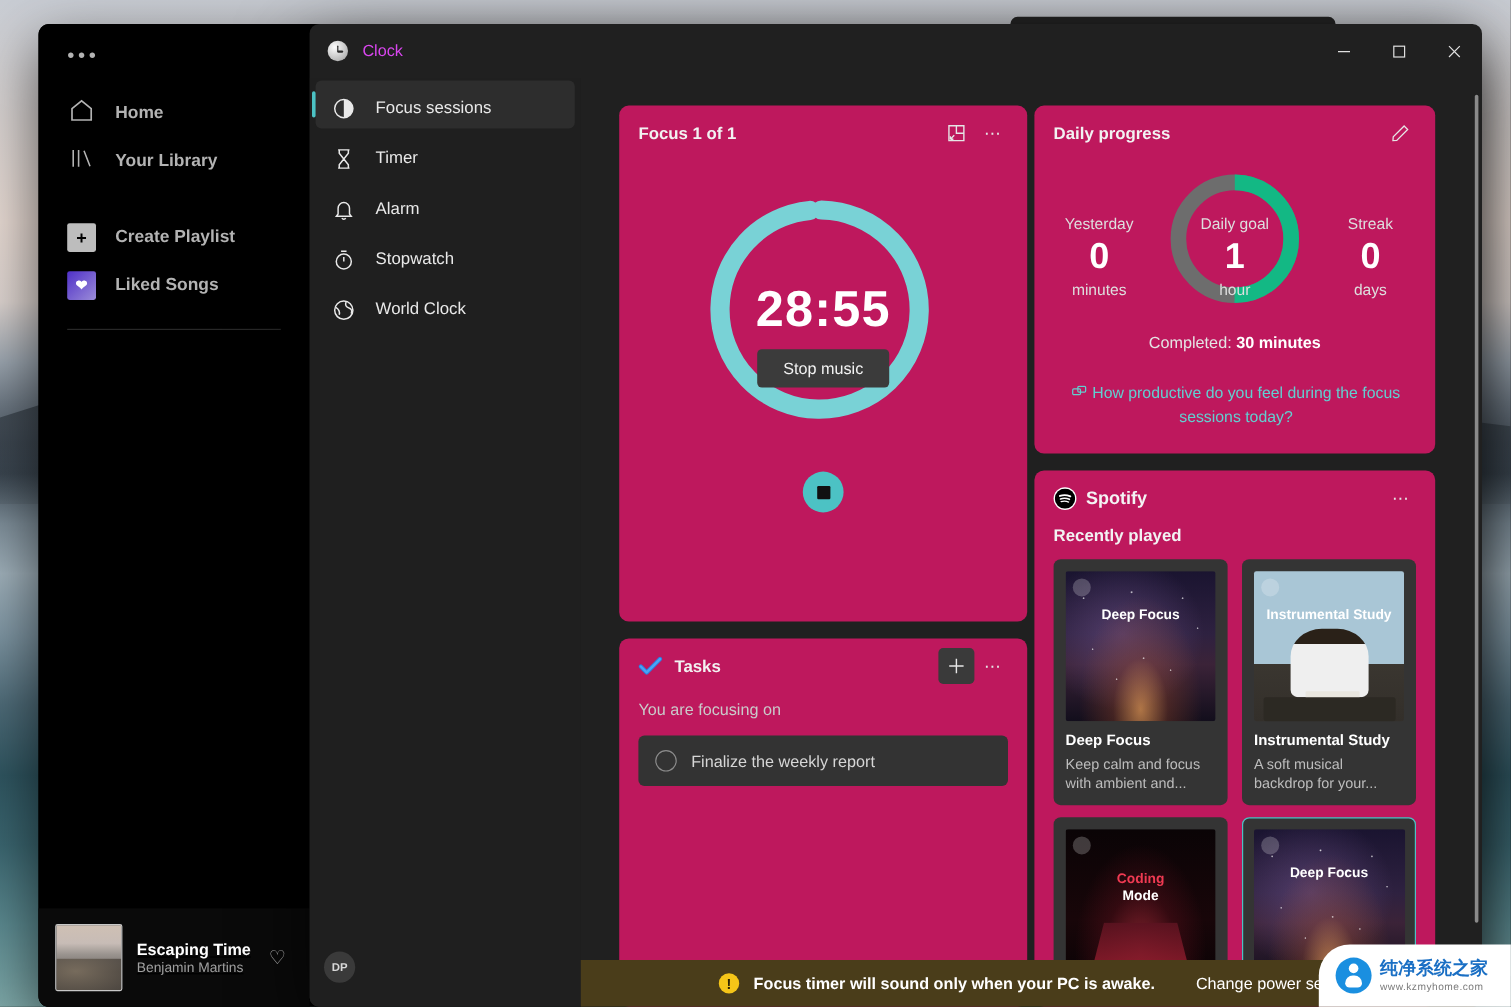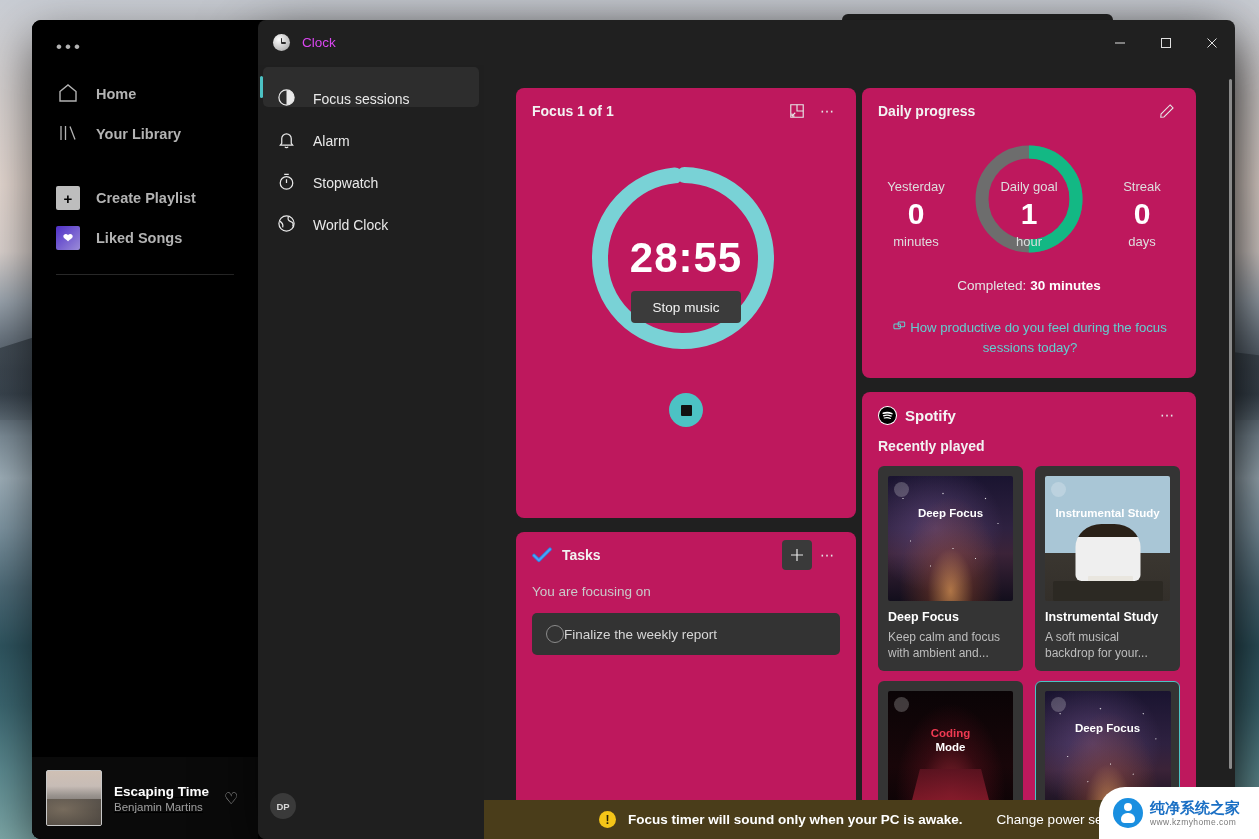--- a/index.html
+++ b/index.html
@@ -132,8 +132,8 @@
     background: #1f1f1f;
   }
   .cl-nav-item {
-    position: relative; display: flex; align-items: flex-end; gap: 16px;
-    height: 40px; margin: 2px 5px; padding: 0 12px;
+    position: relative; display: flex; align-items: flex-start; gap: 16px;
+    height: 40px; margin: 2px 5px; padding: 14px 12px;
     border-radius: 5px; color: #e9e9e9; font-size: 14px; cursor: pointer;
   }
   .cl-nav-item.active { background: #2d2d2d; }

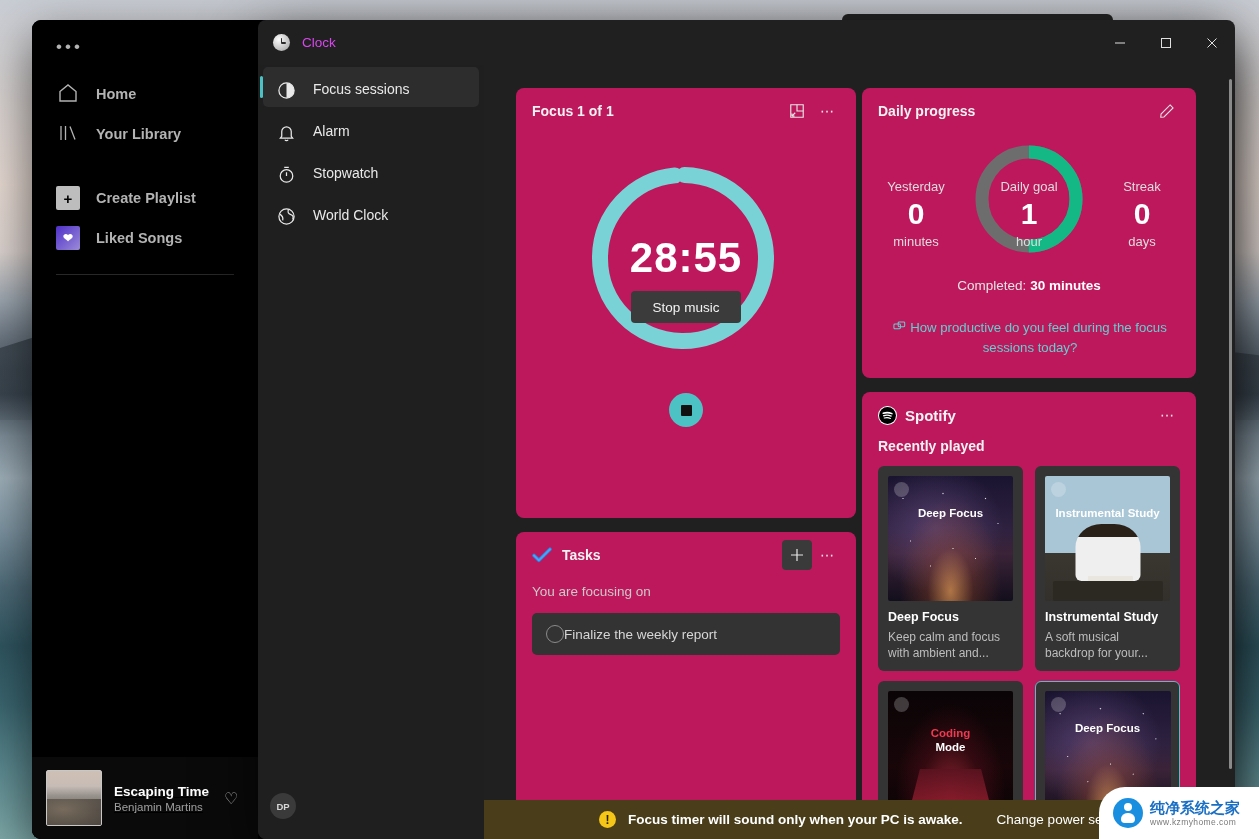--- a/index.html
+++ b/index.html
@@ -442,6 +442,14 @@
       <span>Focus sessions</span>
     </div>
 
+    <div class="cl-nav-item">
+      <span class="ico">
+        <svg width="19" height="19" viewBox="0 0 20 20" fill="none" stroke="currentColor" stroke-width="1.3">
+          <path d="M5 2 H15 M5 18 H15 M6 2 V5 L10 10 L6 15 V18 M14 2 V5 L10 10 L14 15 V18"></path>
+        </svg>
+      </span>
+      <span>Timer</span>
+    </div>
 
     <div class="cl-nav-item">
       <span class="ico">

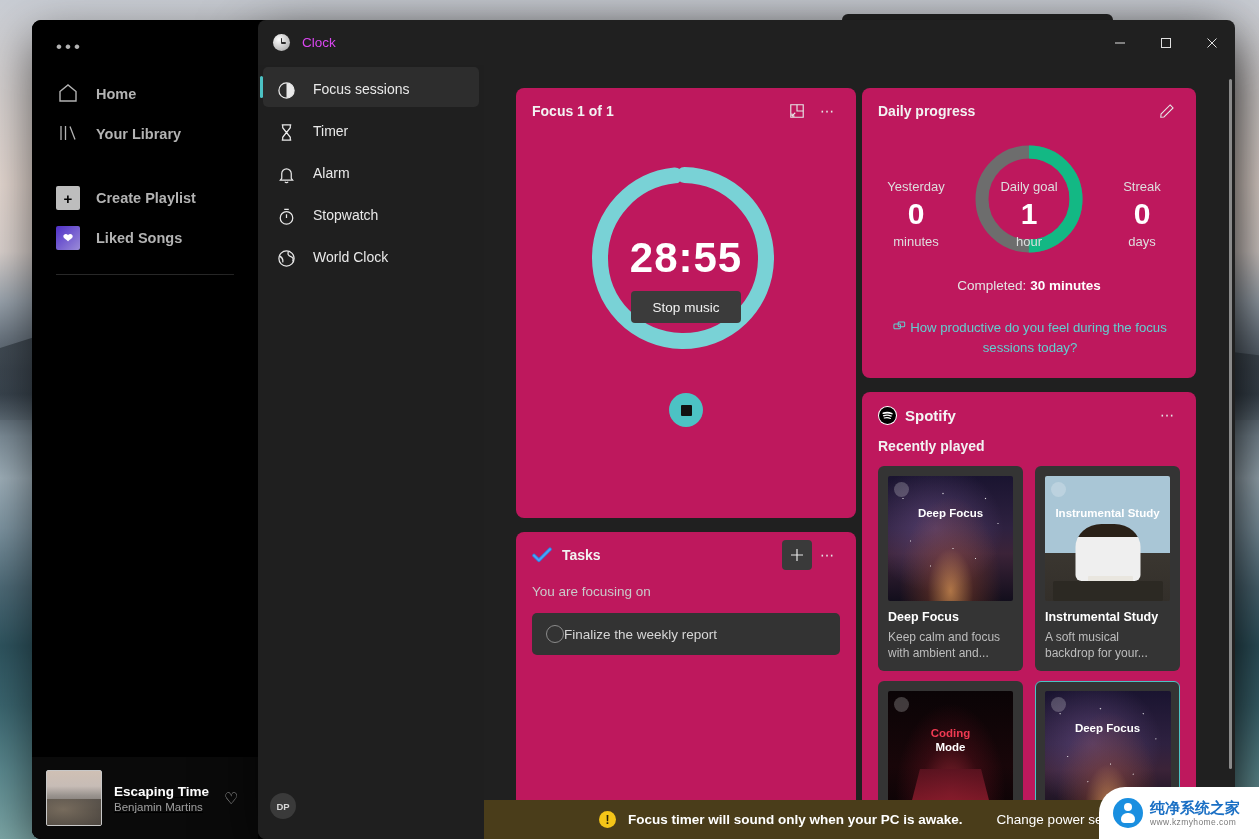--- a/index.html
+++ b/index.html
@@ -194,7 +194,7 @@
   #tasks-sub { color: #cacaca; font-size: 13.5px; padding: 6px 16px 0 16px; }
   #task-item {
     margin: 14px 16px 0 16px; height: 42px; background: #333333; border-radius: 5px;
-    display: flex; align-items: center; padding: 0 14px; cursor: pointer;
+    display: flex; align-items: center; gap: 12px; padding: 0 14px; cursor: pointer;
   }
   #task-check {
     width: 18px; height: 18px; border-radius: 50%; border: 1.5px solid #8b8b8b; flex: 0 0 18px;

